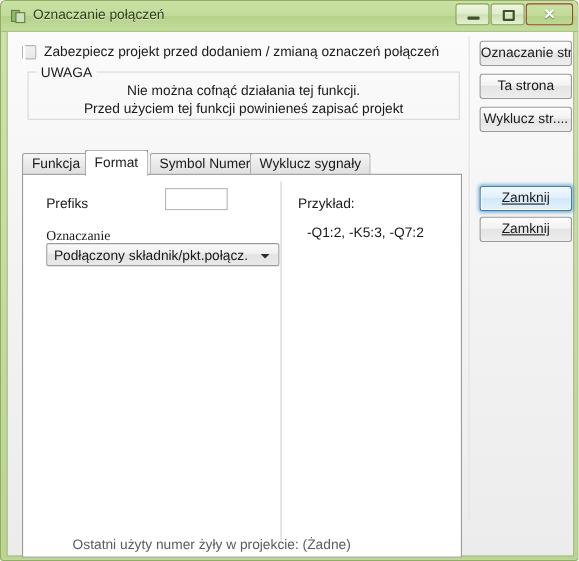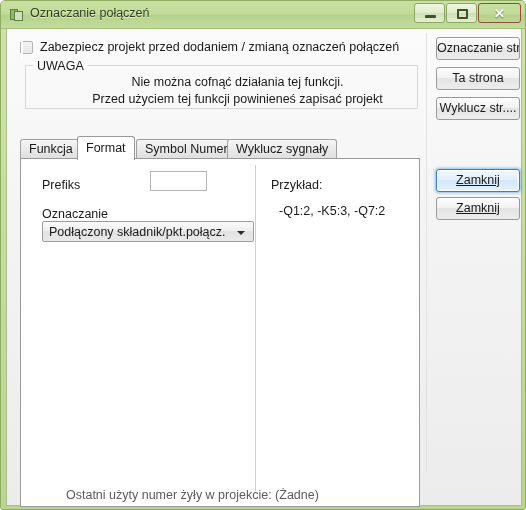--- a/index.html
+++ b/index.html
@@ -165,7 +165,7 @@
   }
   #uwaga-lines {
     position: absolute;
-    left: 34px; top: 45px;
+    left: 18px; top: 45px;
     width: 393px;
     text-align: center;
     font-size: 12.5px;

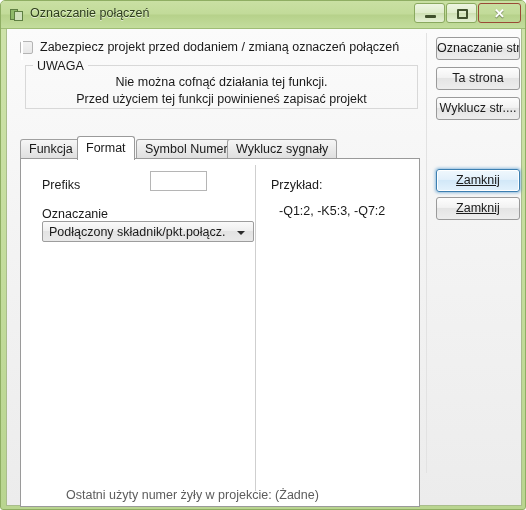--- a/index.html
+++ b/index.html
@@ -243,6 +243,7 @@
     left: 21px; top: 48px;
     font-size: 12.5px;
     color: #1a1a1a;
+    font-family: Liberation Serif, serif;
   }
   #marking-combo {
     position: absolute;

